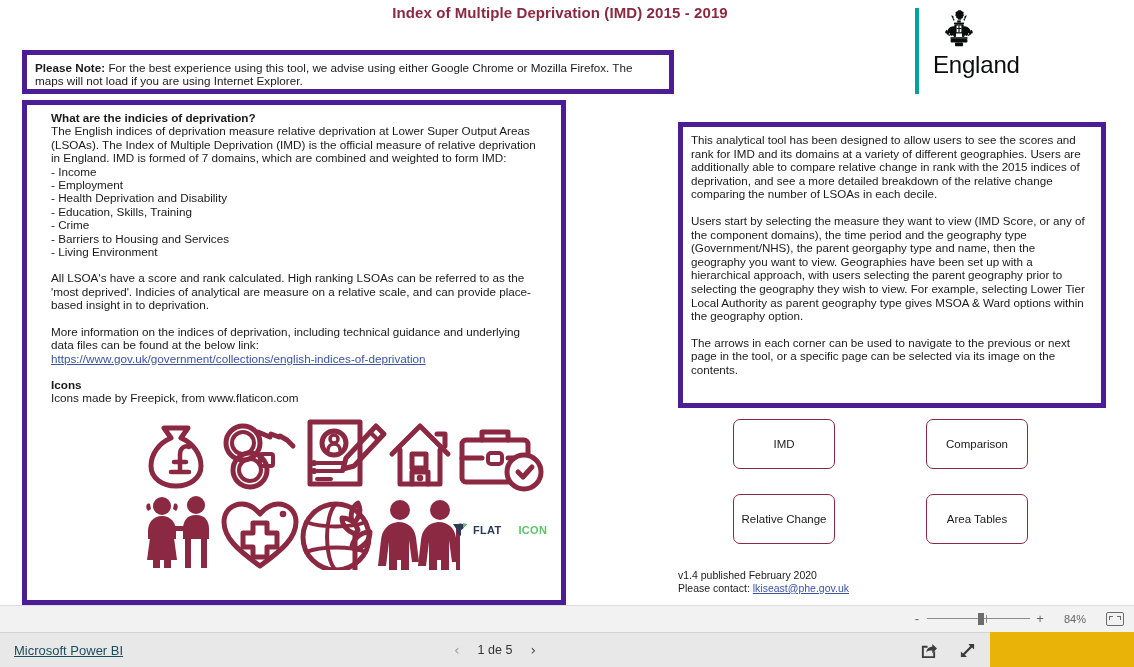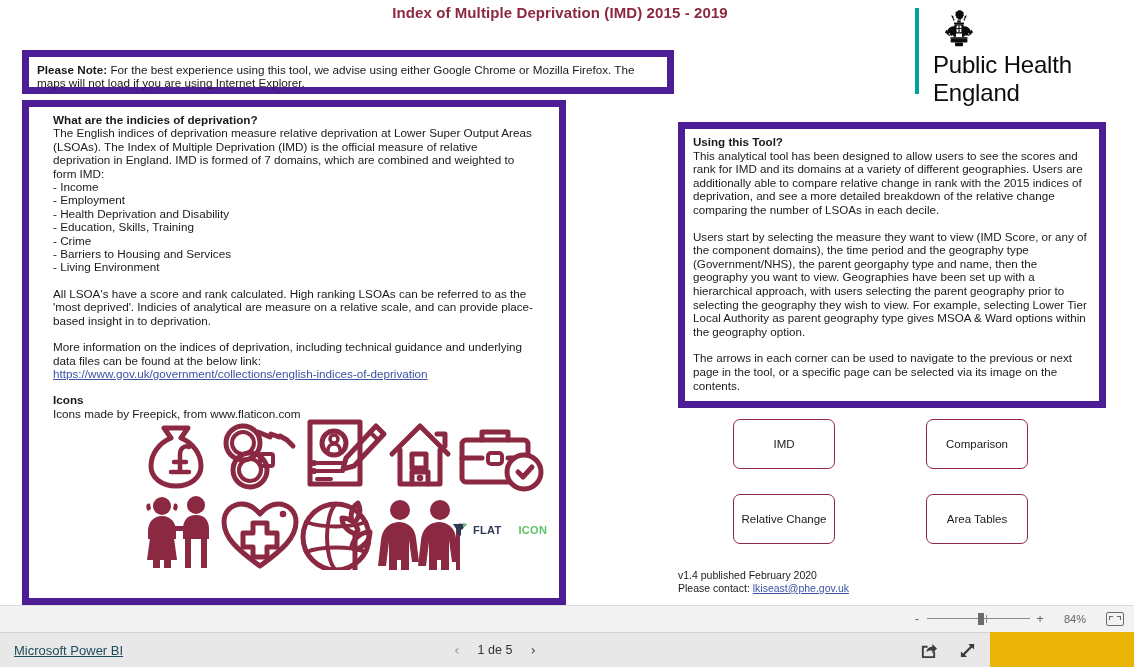--- a/index.html
+++ b/index.html
@@ -66,7 +66,7 @@
   
   .tbox {
     position: absolute;
-    border: 7px solid #4c1d95;
+    border: 5px solid #4c1d95;
     background: #ffffff;
     padding: 5px 7px;
   }

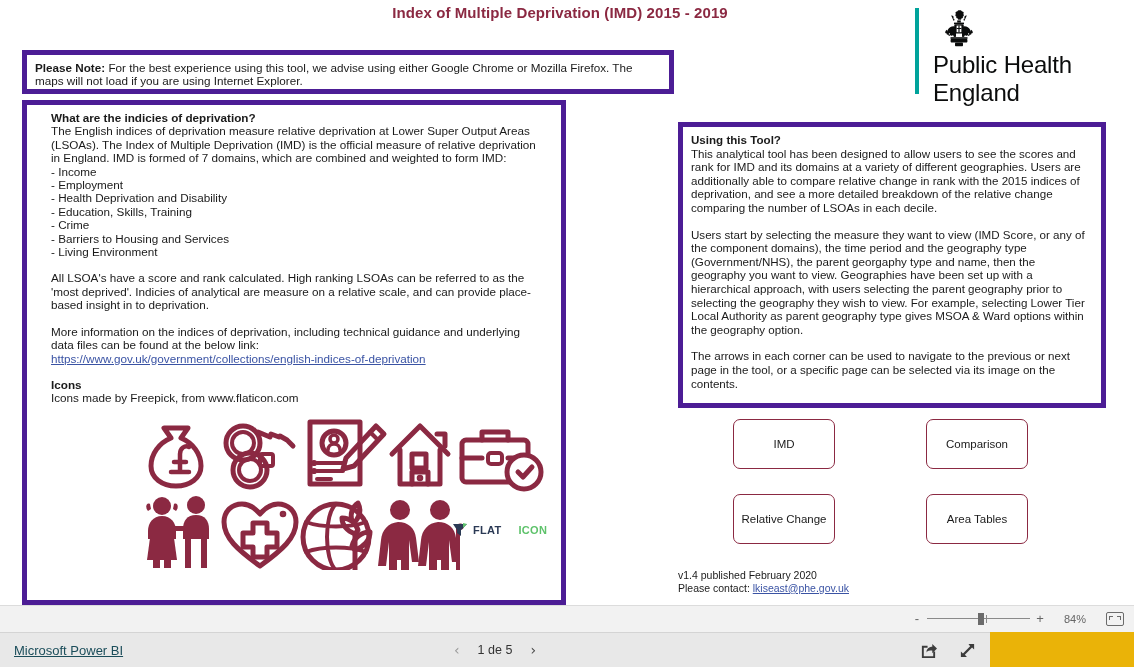--- a/index.html
+++ b/index.html
@@ -263,7 +263,6 @@
             <path d="M33.8 6.5c-.9-.3-1.7.1-2.1.7-.5.7-.4 1.6.2 2.2-.7 0-1.3.5-1.4 1.2-.1.6.2 1.2.8 1.5"></path>
           </g>
         </svg>
-        <div class="phe-name">Public Health</div>
         <div class="phe-name">England</div>
       </div>
     </div>

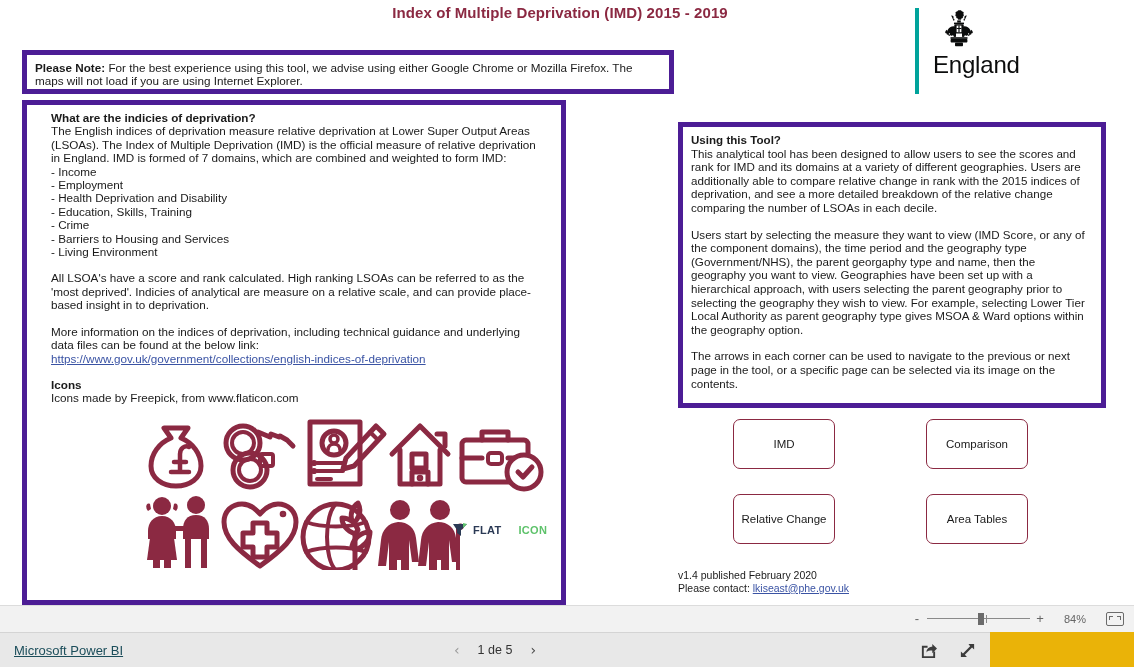--- a/index.html
+++ b/index.html
@@ -387,7 +387,6 @@
     </div>
 
     <div class="tbox" id="tool-box">
-      <div class="ln bold">Using this Tool?</div>
       <div class="ln">This analytical tool has been designed to allow users to see the scores and rank for IMD and its domains at a variety of different geographies. Users are additionally able to compare relative change in rank  with the 2015 indices of deprivation, and see a more detailed breakdown of the relative change comparing the number of LSOAs in each decile.</div>
       <div class="spacer"></div>
       <div class="ln">Users start by selecting the measure they want to view (IMD Score, or any of the component domains), the time period and the geography type (Government/NHS), the parent georgaphy type and name, then the geography you want to view. Geographies have been set up with a hierarchical approach, with users selecting the parent geography prior to selecting the geography they wish to view. For example, selecting Lower Tier Local Authority as parent geography type gives MSOA &amp; Ward options within the geography option.</div>

